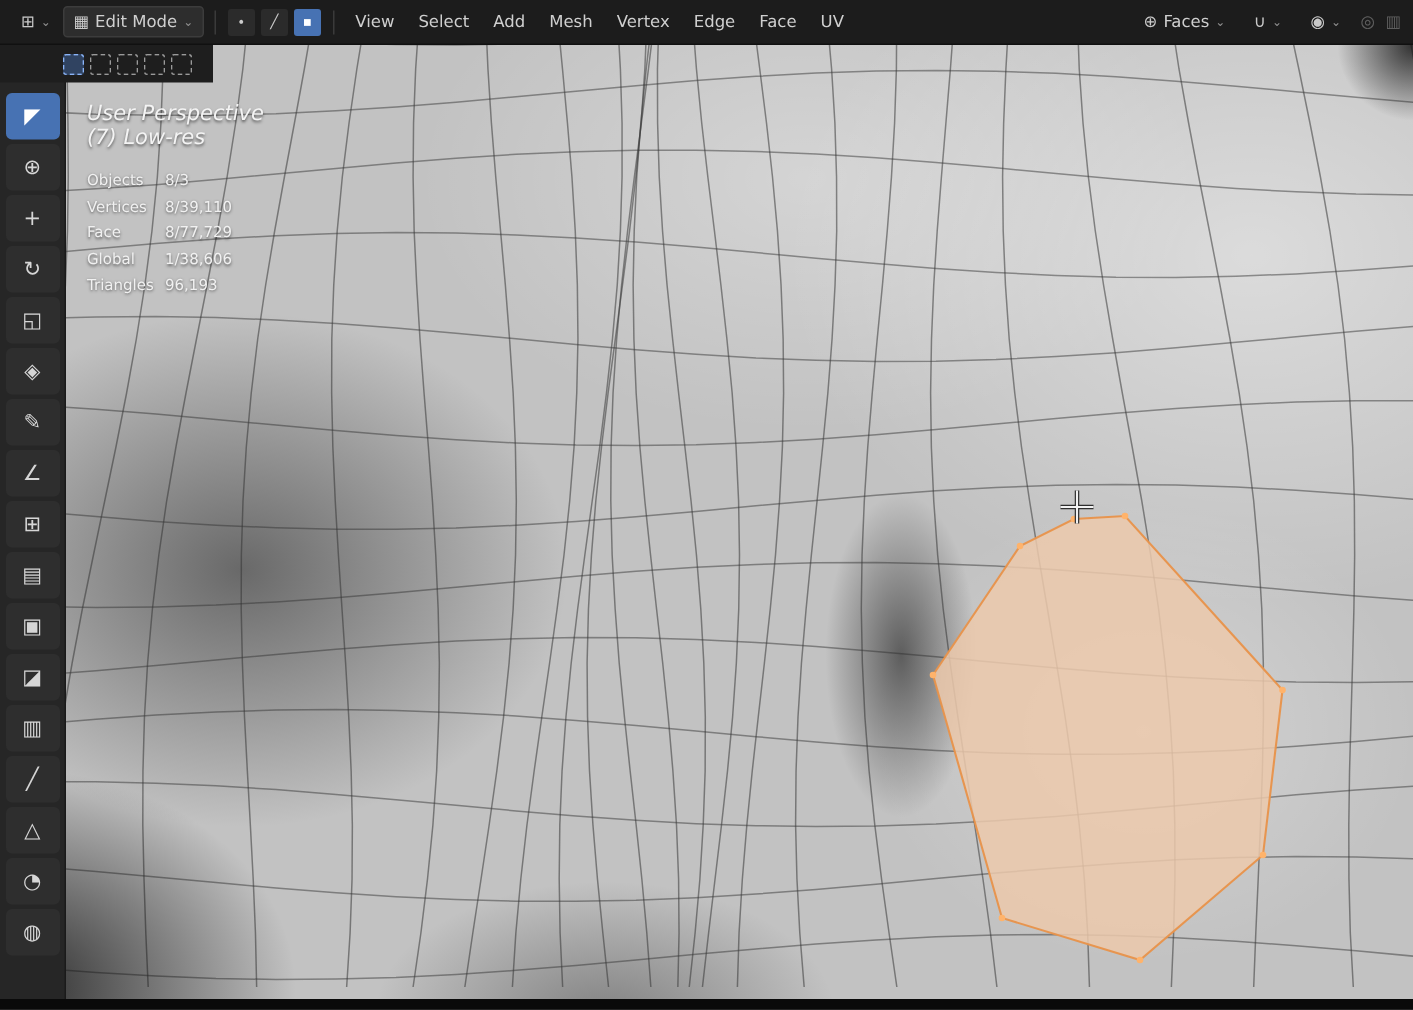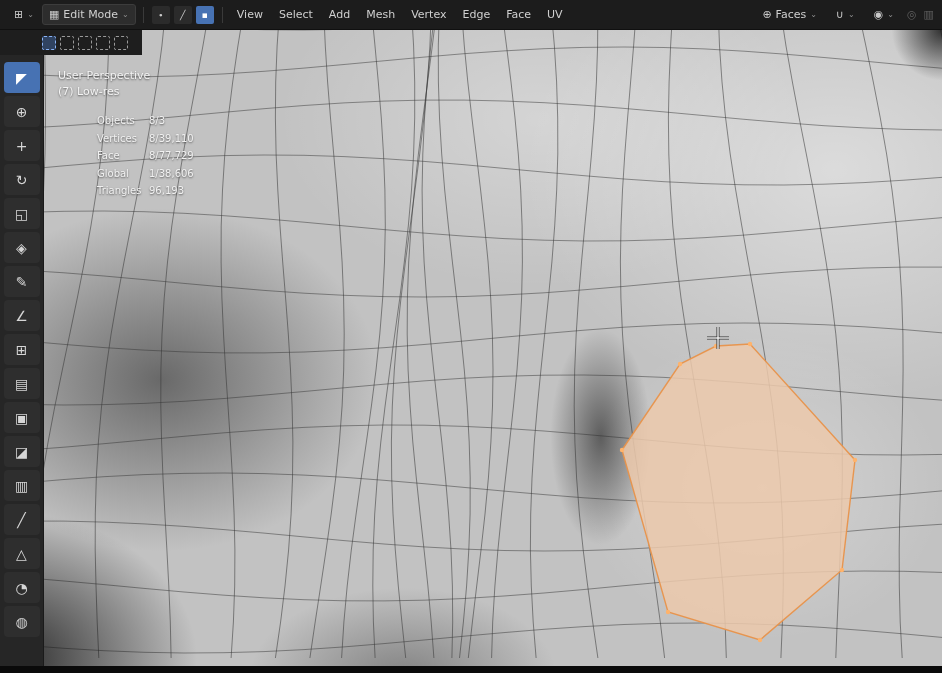--- a/index.html
+++ b/index.html
@@ -54,8 +54,8 @@
       radial-gradient(ellipse 70px 150px at 62% 64%, rgba(45,45,45,.68), rgba(45,45,45,0) 72%),
       radial-gradient(ellipse 220px 130px at 40% 102%, rgba(50,50,50,.45), rgba(50,50,50,0) 70%);}
   #fx{z-index:3;}
-  .overlay-text{position:absolute;left:14px;top:38px;z-index:5;color:#f4f4f4;font-size:11px;
-                line-height:16px;text-shadow:0 1px 2px rgba(0,0,0,.55);}
+  .overlay-text{position:absolute;left:14px;top:38px;z-index:5;color:#f4f4f4;font-size:14px;
+                line-height:16px;text-shadow:0 1px 2px rgba(0,0,0,.55);font-style:italic;}
   .stats{position:absolute;left:14px;top:82px;z-index:5;color:#f1f1f1;font-size:10px;
          line-height:17.5px;text-shadow:0 1px 2px rgba(0,0,0,.55);}
   .stats .row{display:flex;}

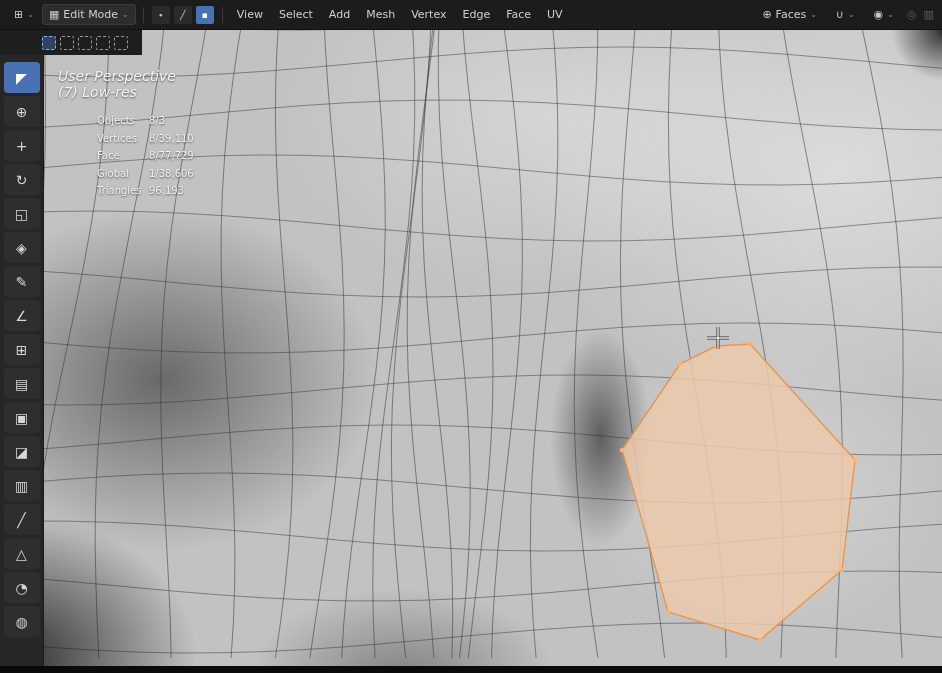--- a/index.html
+++ b/index.html
@@ -59,7 +59,7 @@
   .stats{position:absolute;left:14px;top:82px;z-index:5;color:#f1f1f1;font-size:10px;
          line-height:17.5px;text-shadow:0 1px 2px rgba(0,0,0,.55);}
   .stats .row{display:flex;}
-  .stats .lab{width:52px;margin-left:39px;}
+  .stats .lab{width:52px;}
 
   .letterbox{position:absolute;left:0;right:0;bottom:0;height:7px;background:#0a0a0a;z-index:50;}
 </style>

